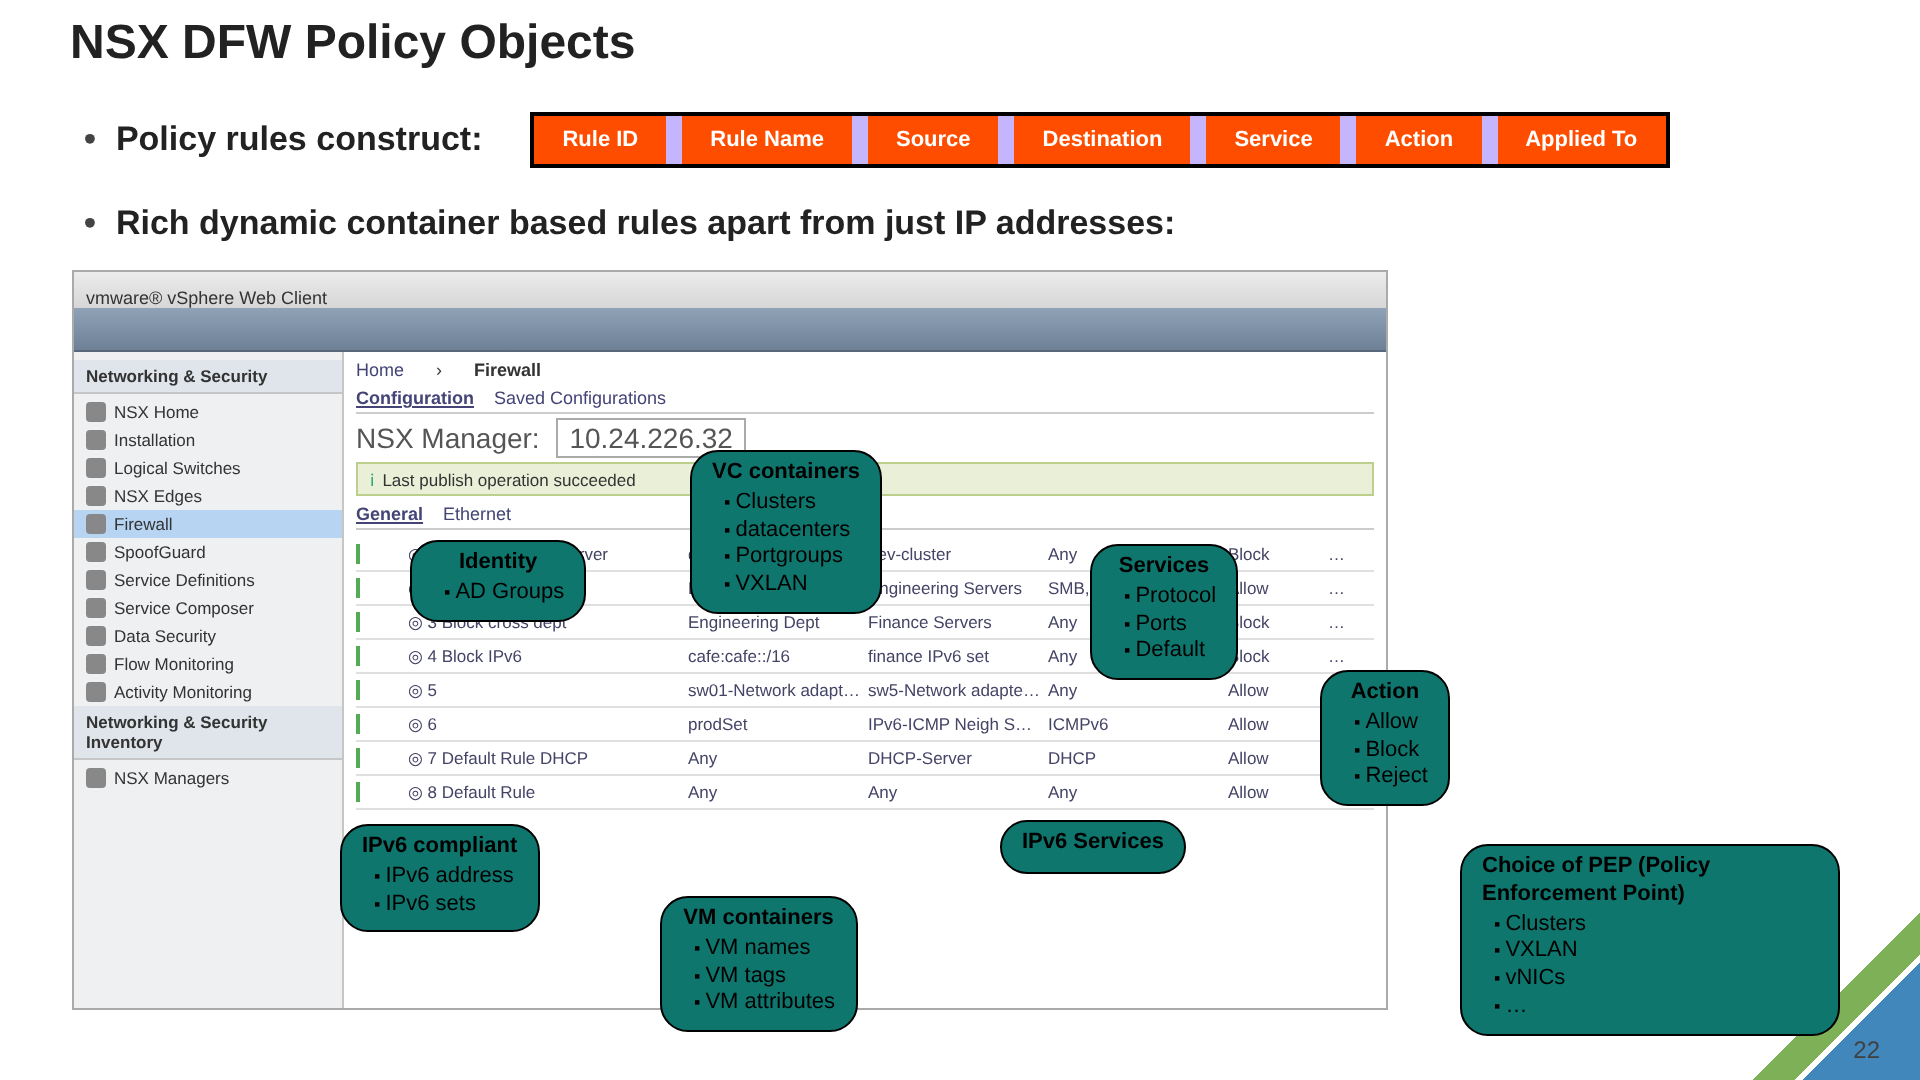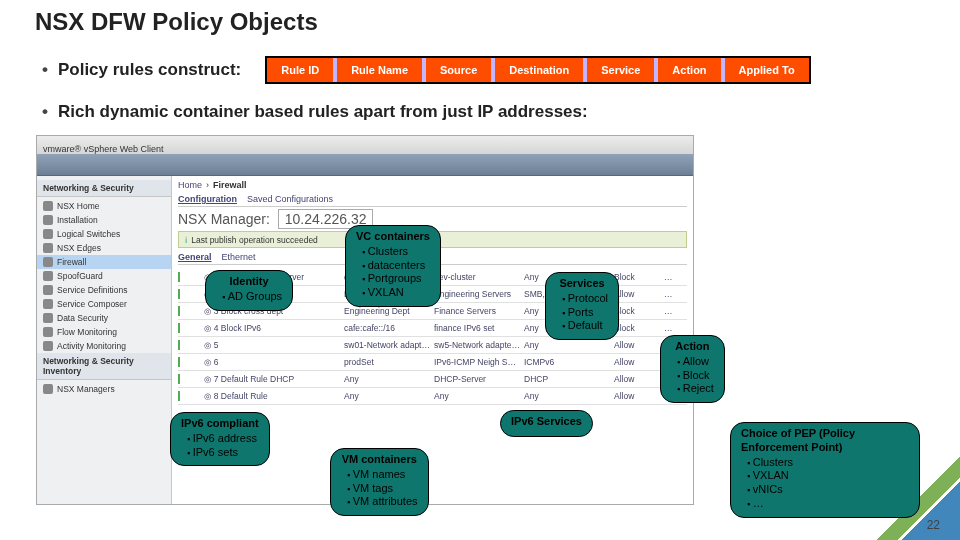--- a/index.html
+++ b/index.html
@@ -26,7 +26,7 @@
   }
   .construct-table .cell {
     background: #ff4d00; color: #fff;
-    padding: 6px 14px; border-right: 4px solid #c4b5fd;
+    padding: 6px 14px; border-right: 8px solid #c4b5fd;
     white-space: nowrap;
   }
   .construct-table .cell:last-child { border-right: none; }

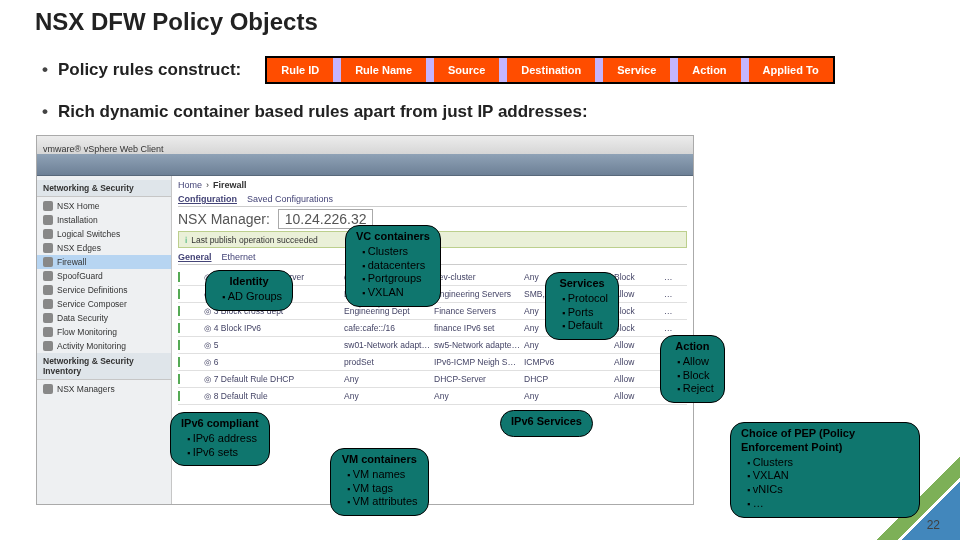--- a/index.html
+++ b/index.html
@@ -171,7 +171,7 @@
         </div>
     </div>
     <div class="sm-main">
-      <div style="font-size:9px;margin-bottom:4px;display:flex;gap:4px;align-items:center;">
+      <div style="font-size:9px;margin-bottom:4px;display:flex;gap:16px;align-items:center;">
         <span style="color:#447;">Home</span>
         <span>›</span>
         <span style="font-weight:700;">Firewall</span>

